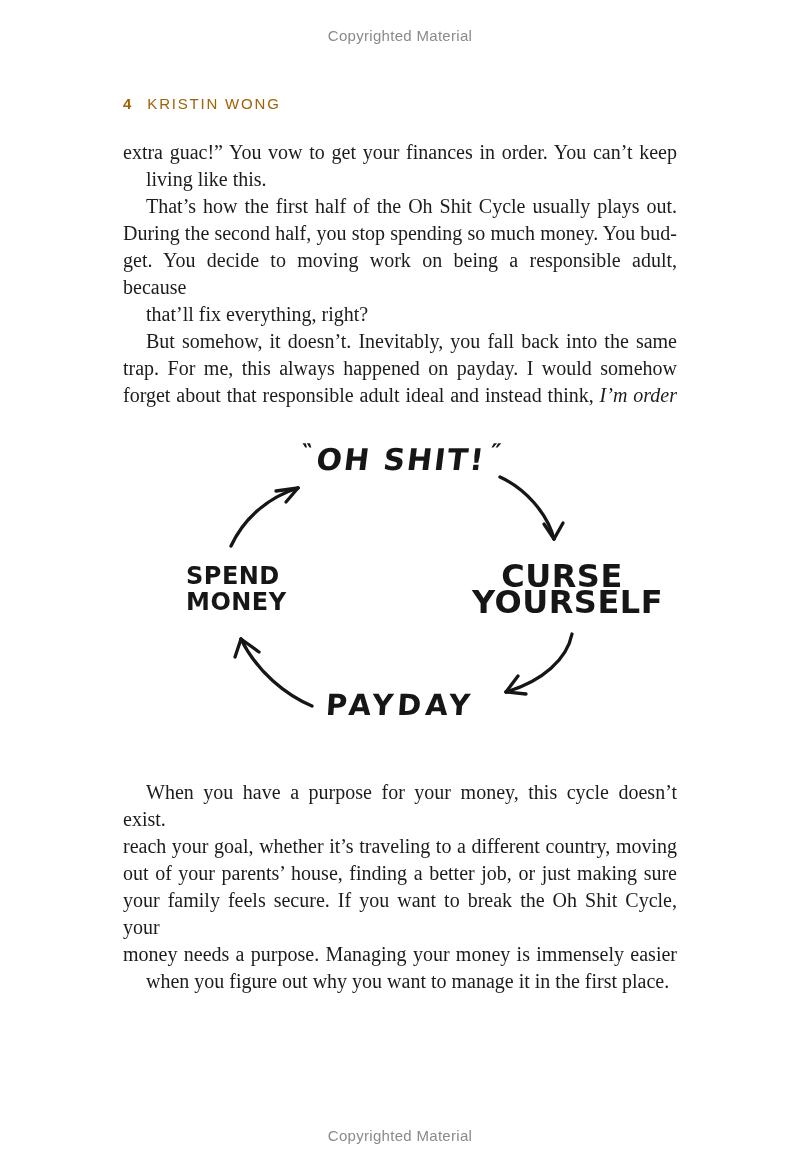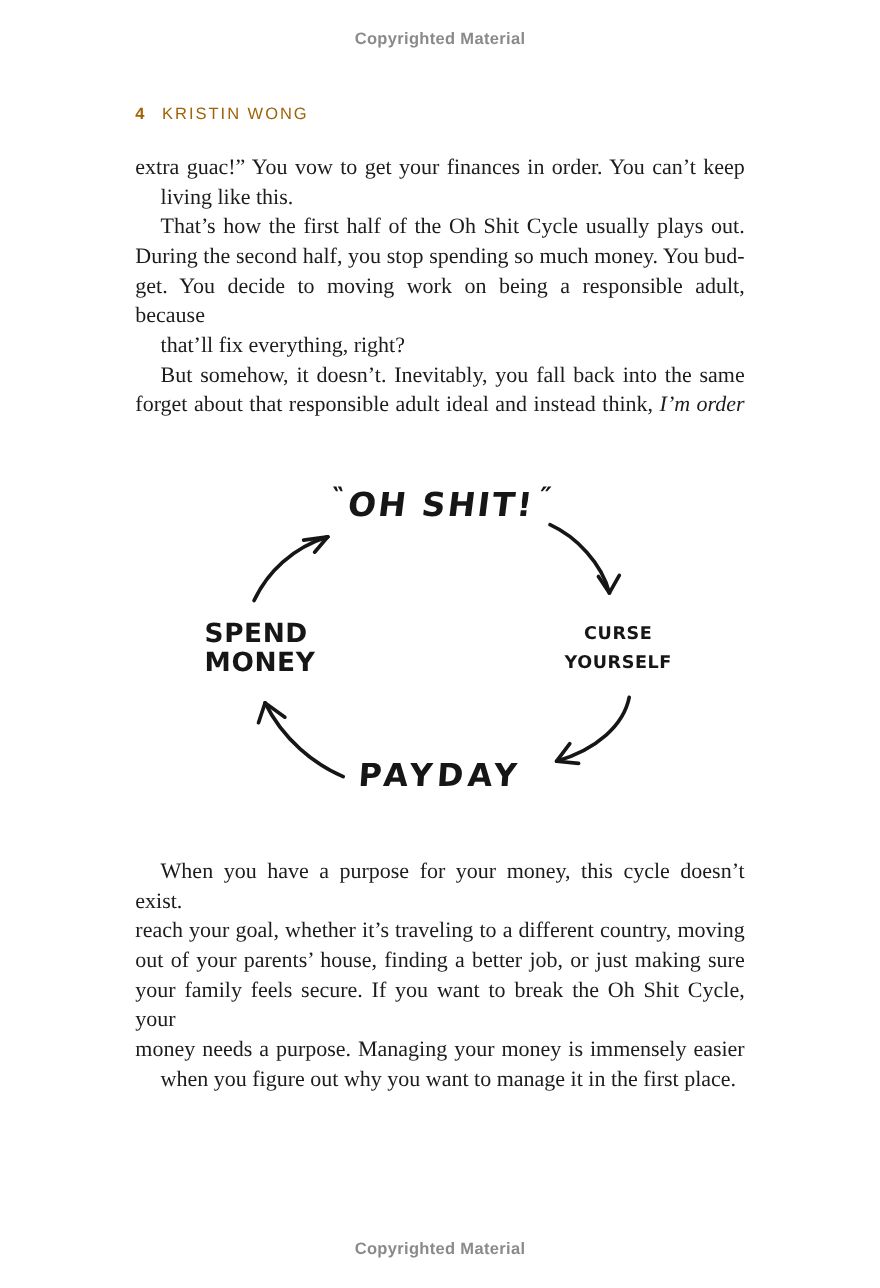--- a/index.html
+++ b/index.html
@@ -10,7 +10,7 @@
   }
   .copyright {
     position:absolute; left:0; right:0; text-align:center;
-    font-family:"Liberation Sans", sans-serif; font-weight:bold;
+    font-family:"Liberation Sans", sans-serif; font-weight:normal;
     font-size:15px; letter-spacing:0.3px; color:#8a8a8a;
   }
   .copyright.top { top:27px; }

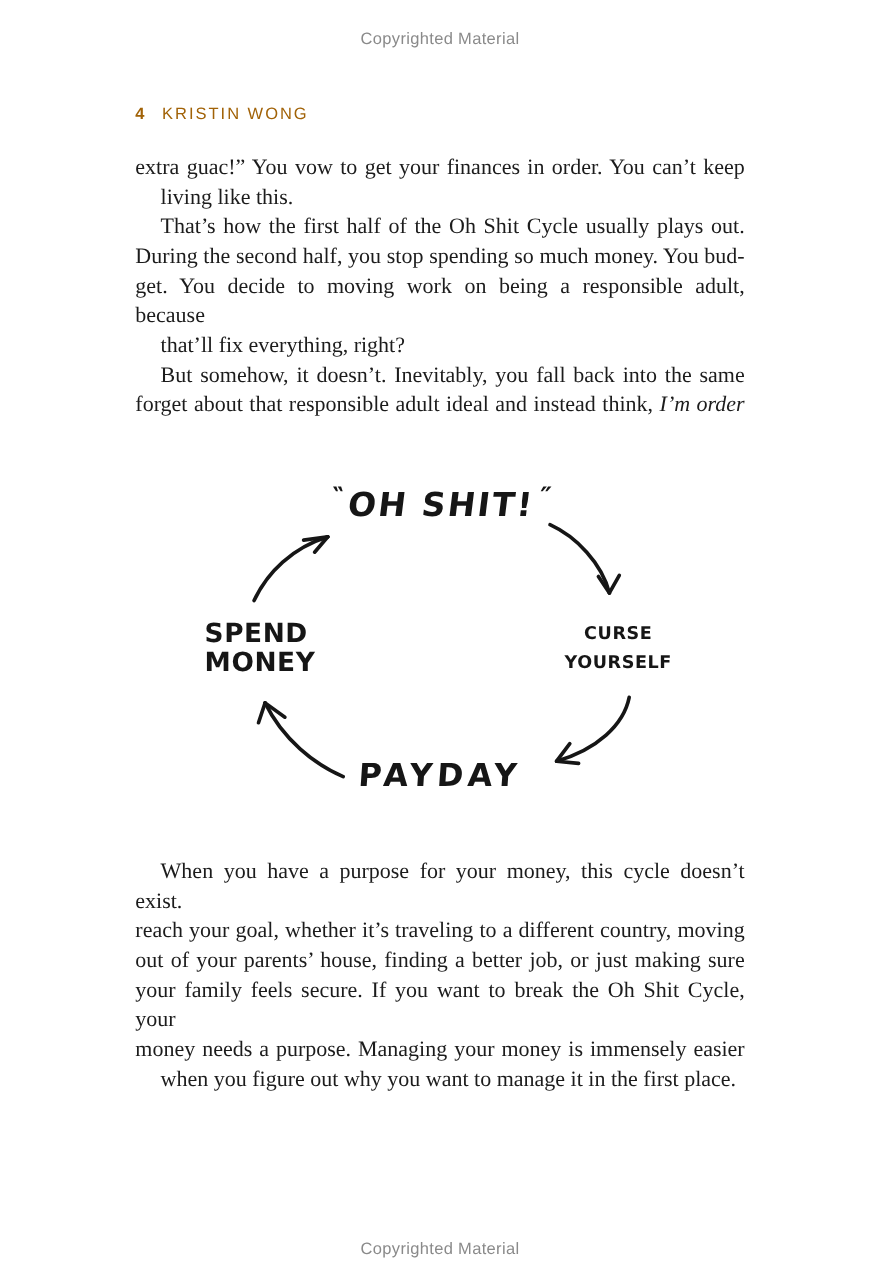--- a/index.html
+++ b/index.html
@@ -73,6 +73,7 @@
     </div>
     <div class="para">
       <div class="line ind">But somehow, it doesn’t. Inevitably, you fall back into the same</div>
+      <div class="line">trap. For me, this always happened on payday. I would somehow</div>
       <div class="line"><span>forget about that responsible adult ideal and instead think, </span><span class="italic">I’m order</span></div>
     </div>
   </div>

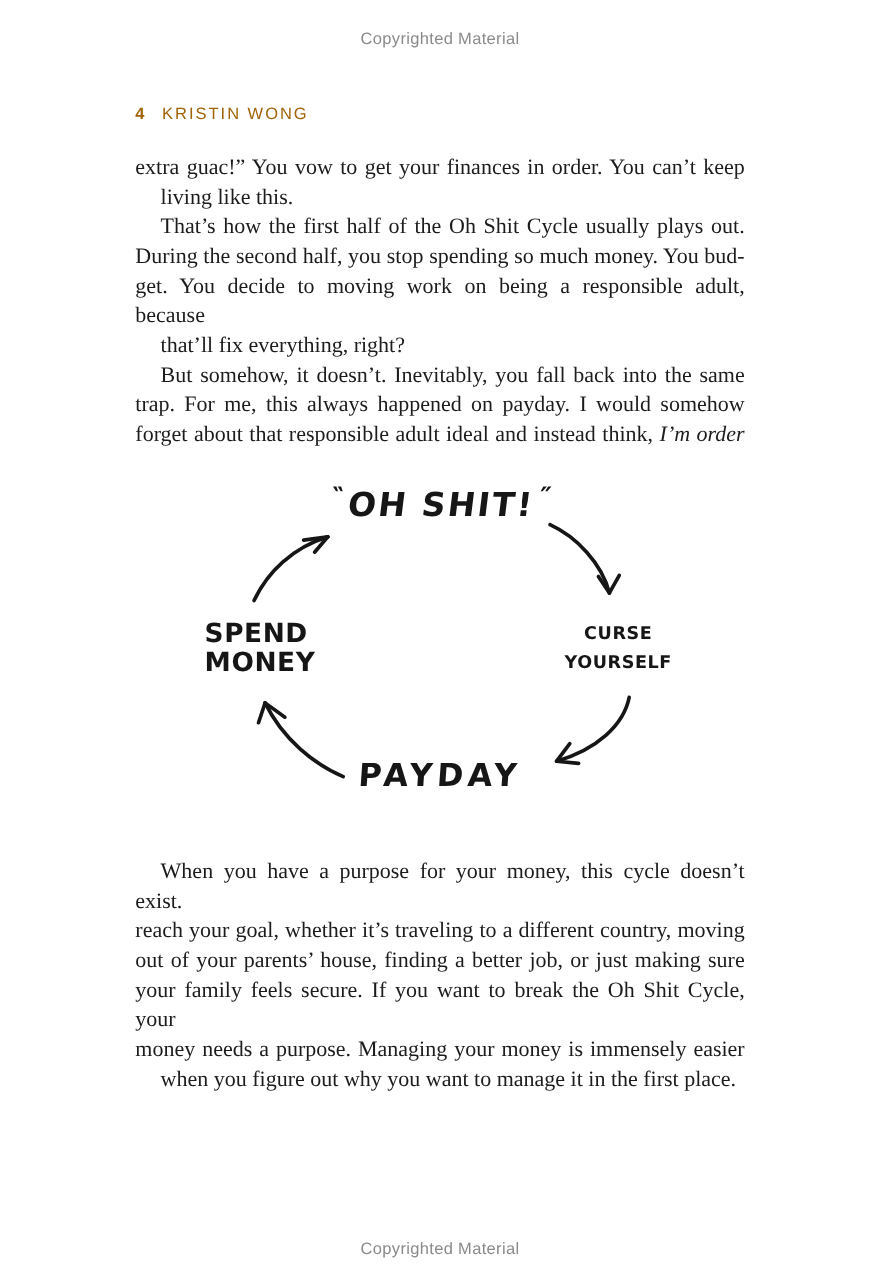--- a/index.html
+++ b/index.html
@@ -46,7 +46,7 @@
   .dlabel.ohshit .q.l { margin-right:6px; }
   .dlabel.ohshit .q.r { margin-left:4px; }
   .dlabel.spend { top:131px; left:186px; font-size:24px; line-height:26px; letter-spacing:0.5px; }
-  .dlabel.curse { top:131px; left:472px; width:180px; text-align:center; font-size:16px; line-height:26px; letter-spacing:0.5px; }
+  .dlabel.curse { top:131px; left:472px; width:180px; text-align:center; font-size:32px; line-height:26px; letter-spacing:0.5px; }
   .dlabel.payday { top:256px; left:50%; transform:translateX(-50%) skewX(-4deg); font-size:29px; letter-spacing:4px; }
 </style>
 </head>

